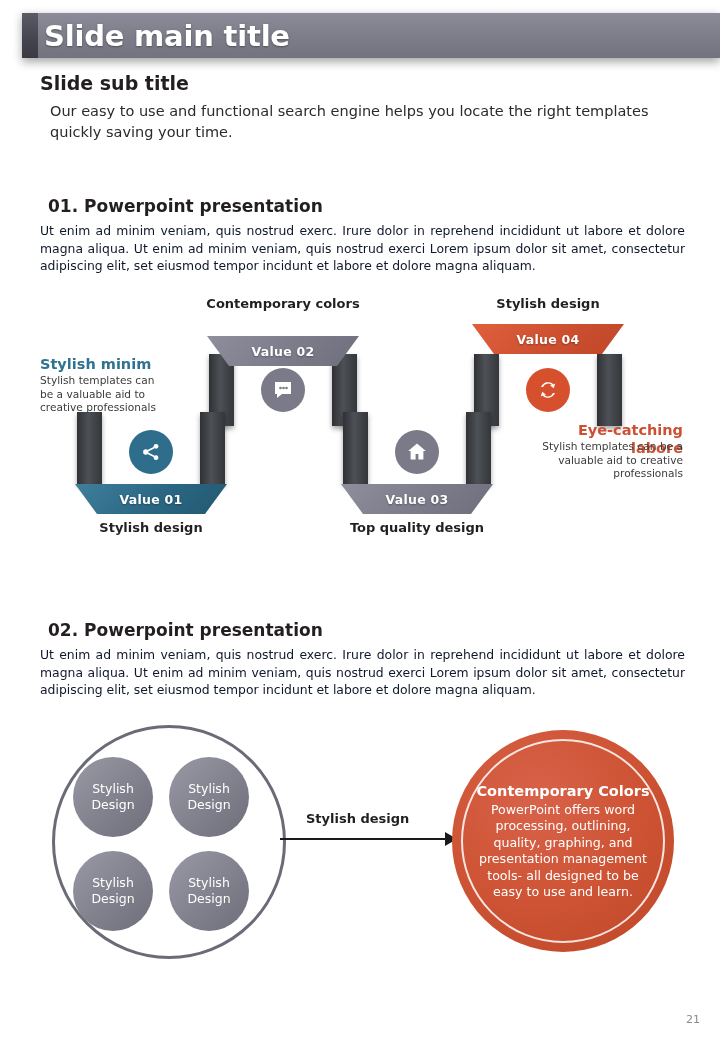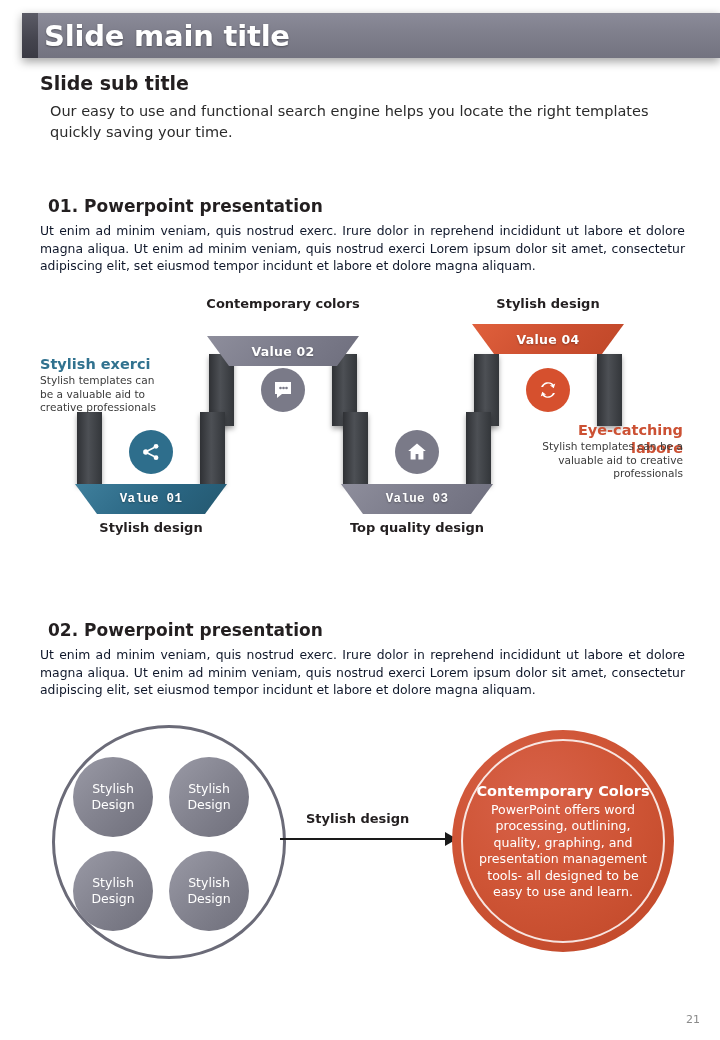--- a/index.html
+++ b/index.html
@@ -231,7 +231,7 @@
 
     <div class="cap" style="left:322px;top:519px;width:190px;">Top quality design</div>
 
-    <div class="side-h" style="left:40px;top:355px;color:#31728f;">Stylish exerci</div>
+    <div class="side-h" style="left:40px;top:355px;color:#31728f;">Stylish minim</div>
     <div class="side-p" style="left:40px;top:374px;width:128px;">Stylish templates can be a valuable aid to creative professionals</div>
 
     <div class="side-h" style="left:558px;top:421px;width:125px;color:#cc5134;text-align:right;">Eye-catching labore</div>

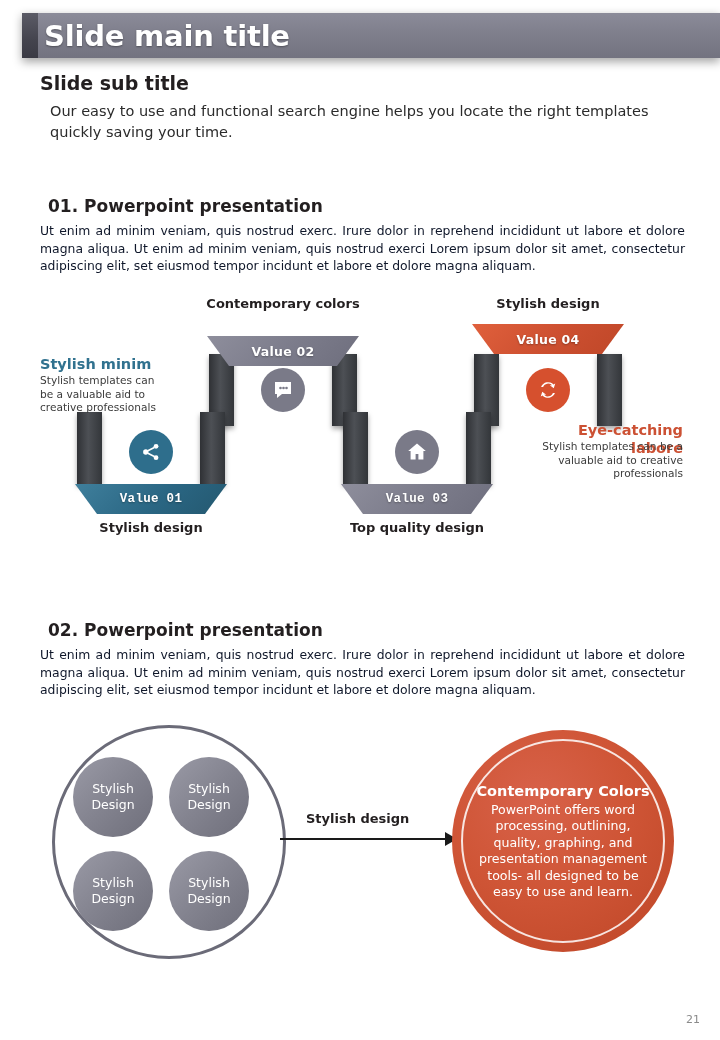--- a/index.html
+++ b/index.html
@@ -81,7 +81,6 @@
   
   .banner.bottom{
     clip-path:polygon(0 0,152px 0,130px 30px,22px 30px);
-    font-family:Liberation Mono, monospace;
   }
   .c-blue{background:linear-gradient(135deg,#3f7f9c 0%,#2a6683 55%,#24586f 100%);}
   .c-gray{background:linear-gradient(135deg,#8e8e9c 0%,#7b7b8a 55%,#6e6e7d 100%);}

